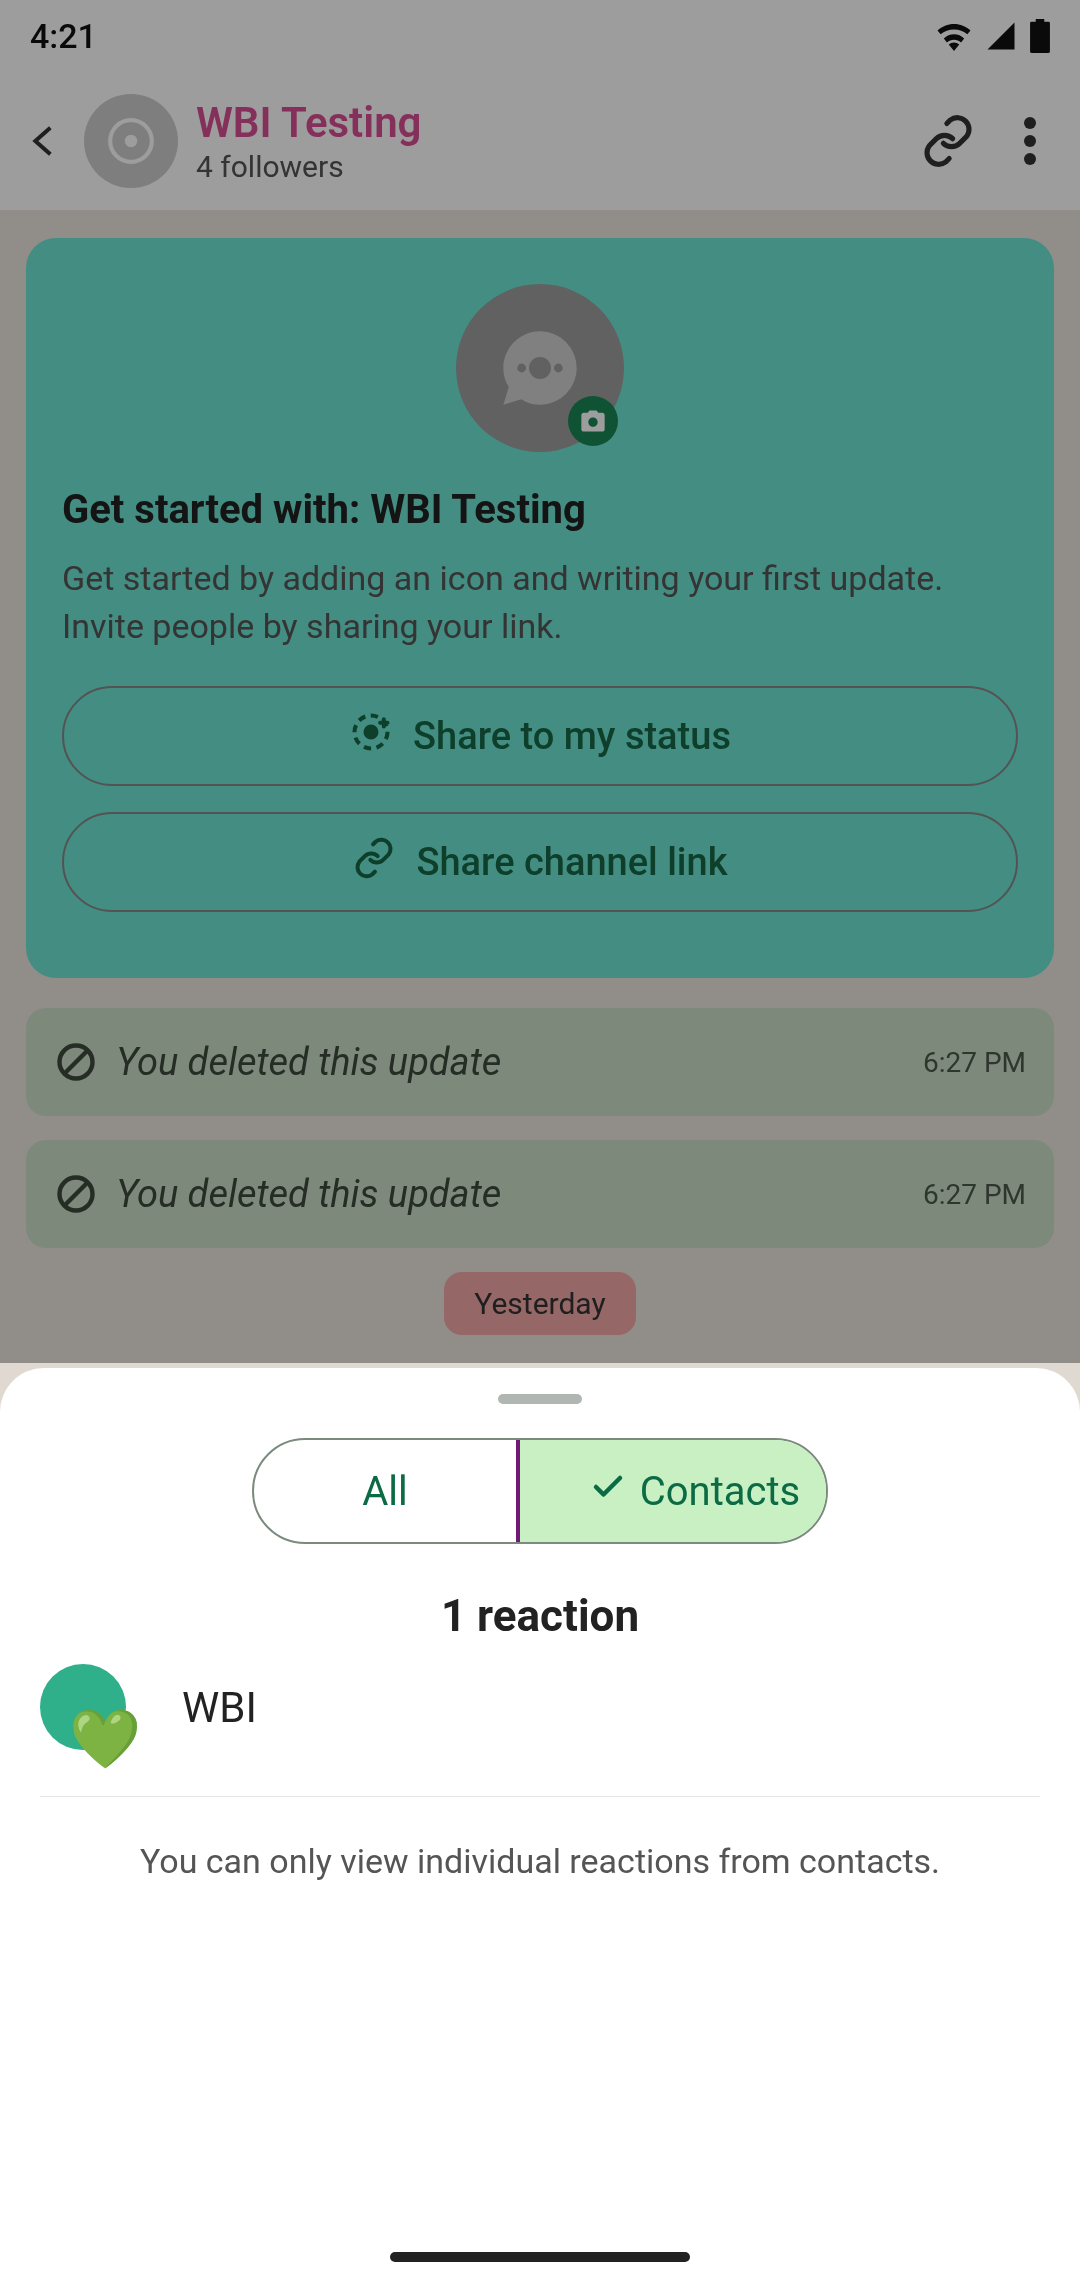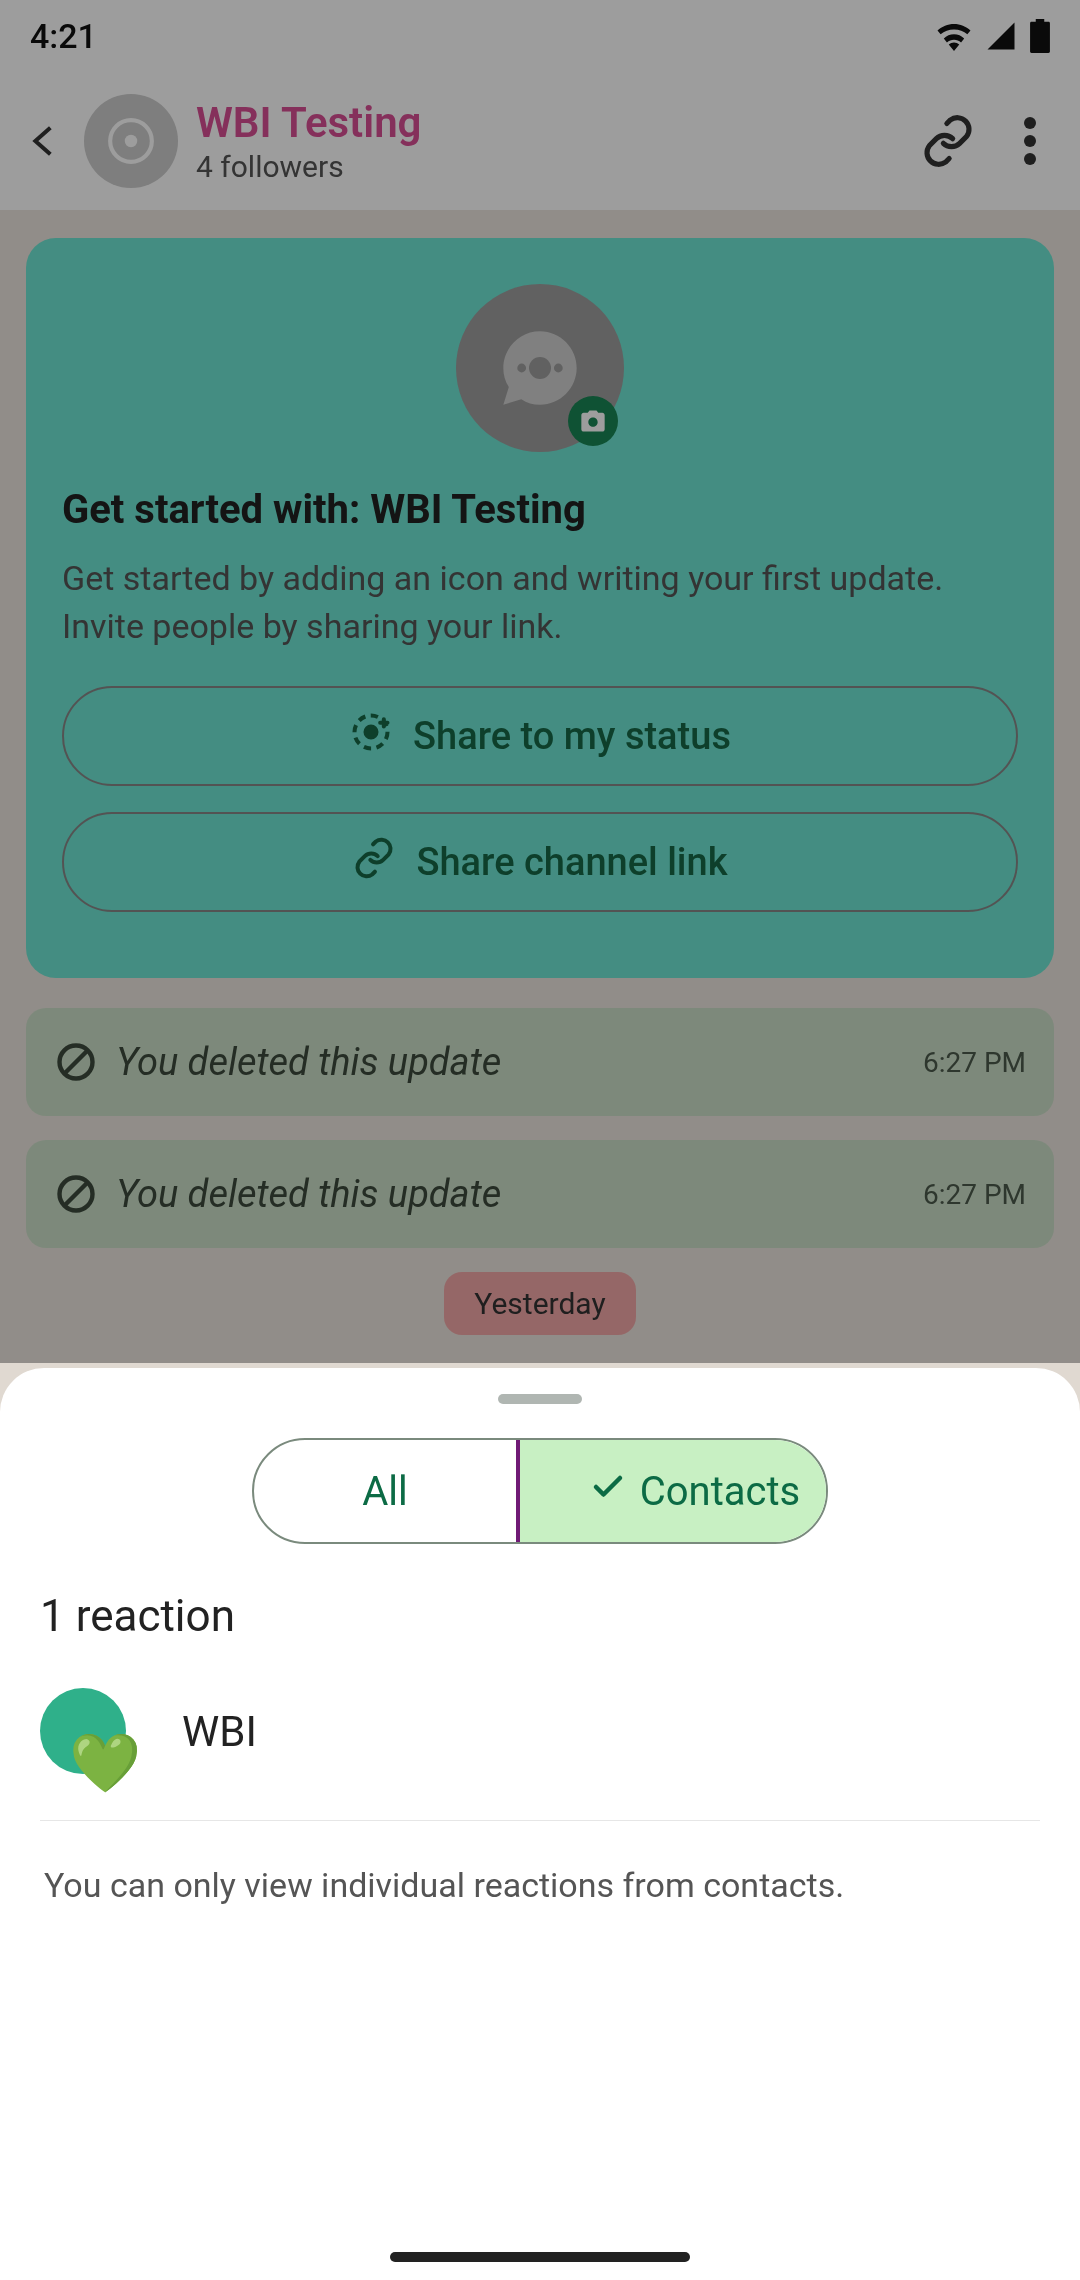--- a/index.html
+++ b/index.html
@@ -45,7 +45,7 @@
     .scrim { position: absolute; inset: 0; background: rgba(0,0,0,0.05); }
 
     
-    .bottom-sheet { position: absolute; left: 0; right: 0; top: 1368px; bottom: 0; background: #fff; border-radius: 44px 44px 0 0; padding-top: 26px; }
+    .bottom-sheet { position: absolute; left: 0; right: 0; top: 1368px; bottom: 0; background: #fff; border-radius: 44px 44px 0 0; padding-top: 26px; text-align: center; }
     .drag-handle { width: 84px; height: 10px; border-radius: 5px; background: #b0b6b2; margin: 0 auto 34px; }
 
     .segmented { display: flex; width: 576px; margin: 0 auto 46px; border: 2px solid #7a8a7d; border-radius: 56px; overflow: hidden; height: 106px; }

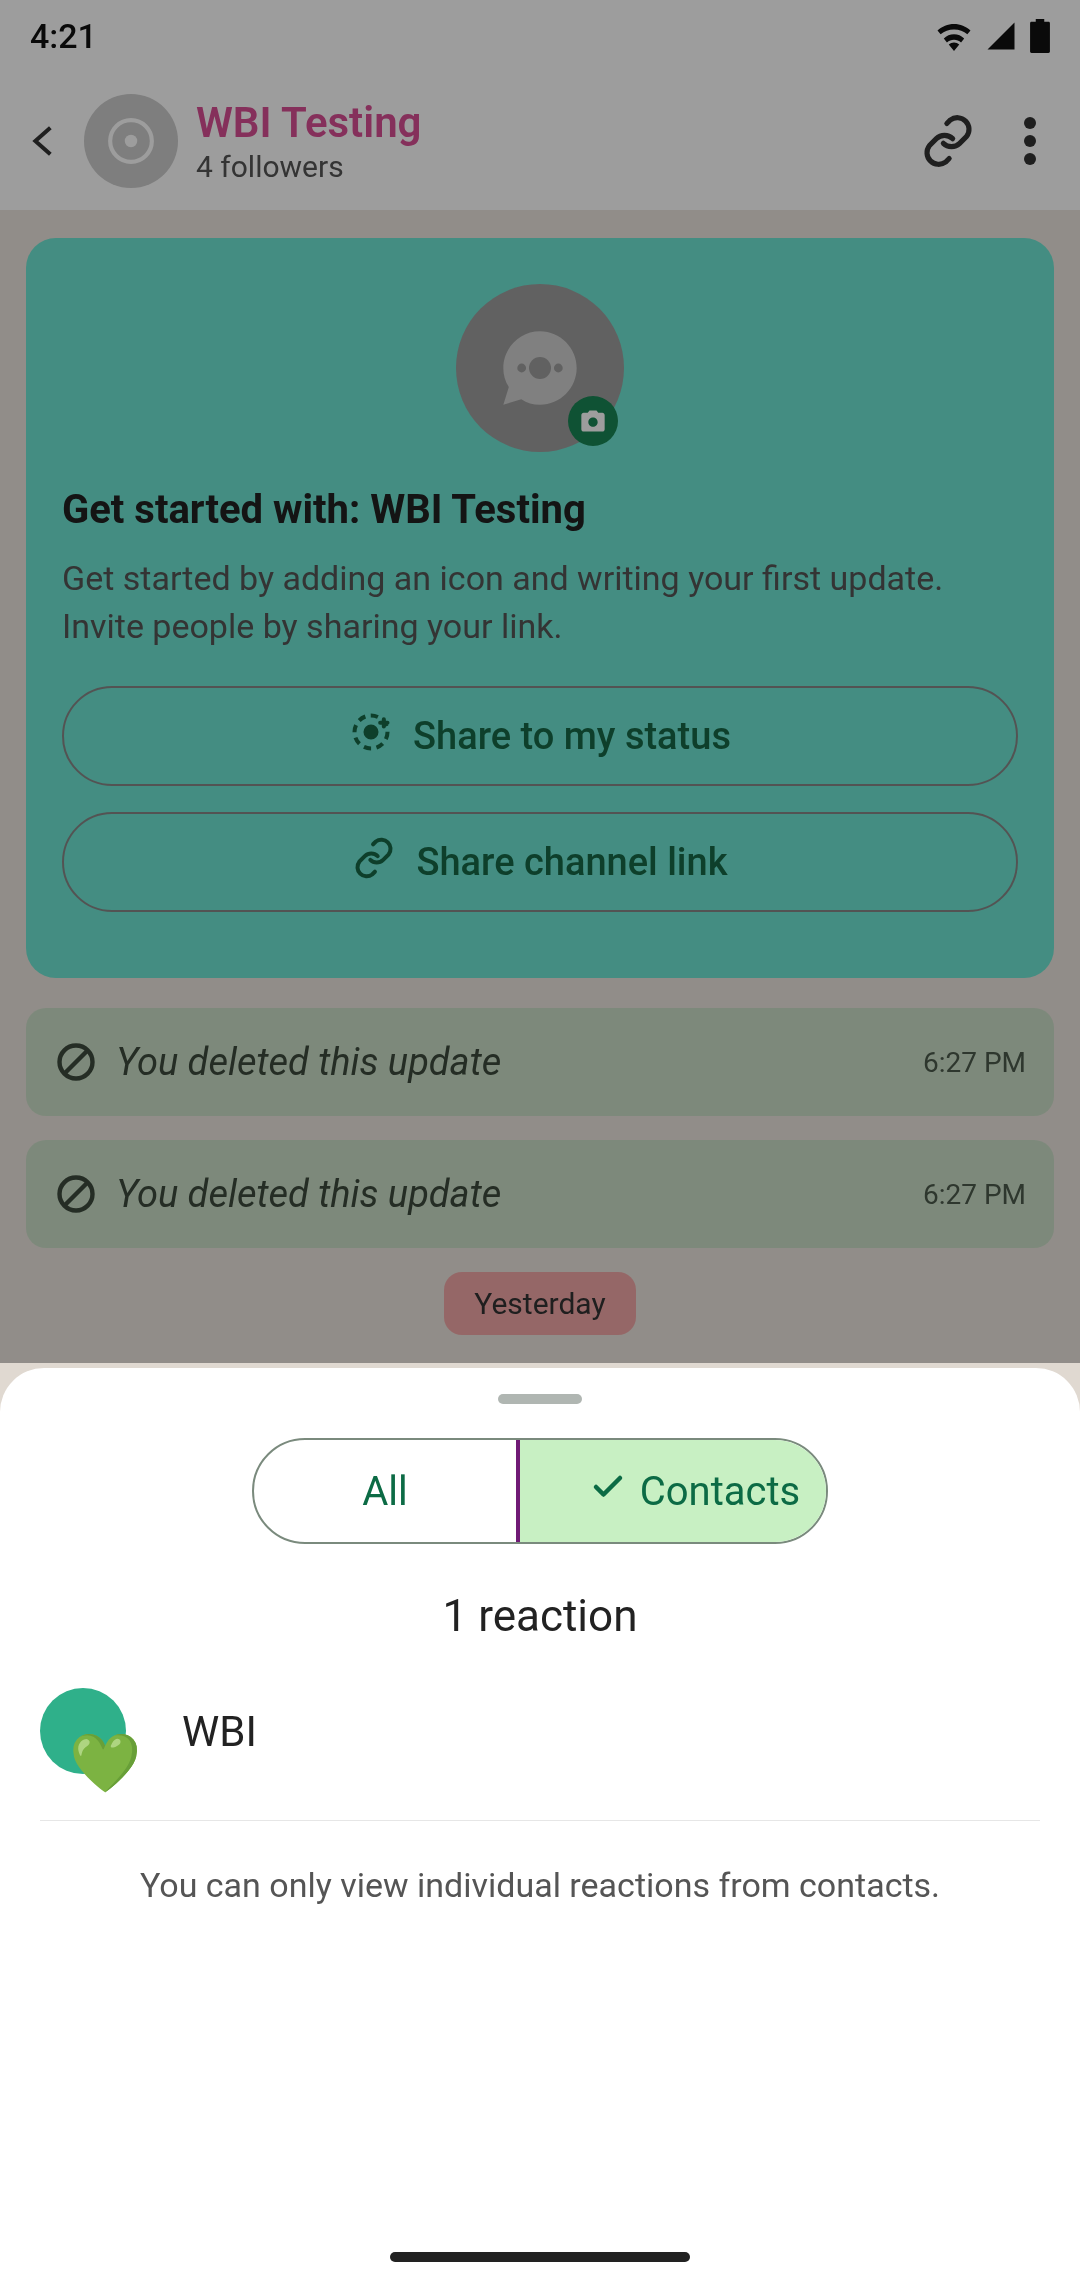--- a/index.html
+++ b/index.html
@@ -54,7 +54,7 @@
     .seg.active { background: #c8f0c3; }
 
     .sheet-body { padding: 0 40px; }
-    .reaction-count { font-size: 44px; font-weight: 400; color: #222; margin-bottom: 46px; }
+    .reaction-count { font-size: 44px; font-weight: 700; color: #222; margin-bottom: 22px; }
     .react-row { display: flex; align-items: center; gap: 56px; padding-bottom: 46px; border-bottom: 1px solid #e6e6e6; margin-bottom: 44px; }
     .react-avatar { position: relative; width: 86px; height: 86px; border-radius: 50%; background: #2fb08a; }
     .react-heart { position: absolute; right: -16px; bottom: -18px; font-size: 58px; line-height: 1; }

